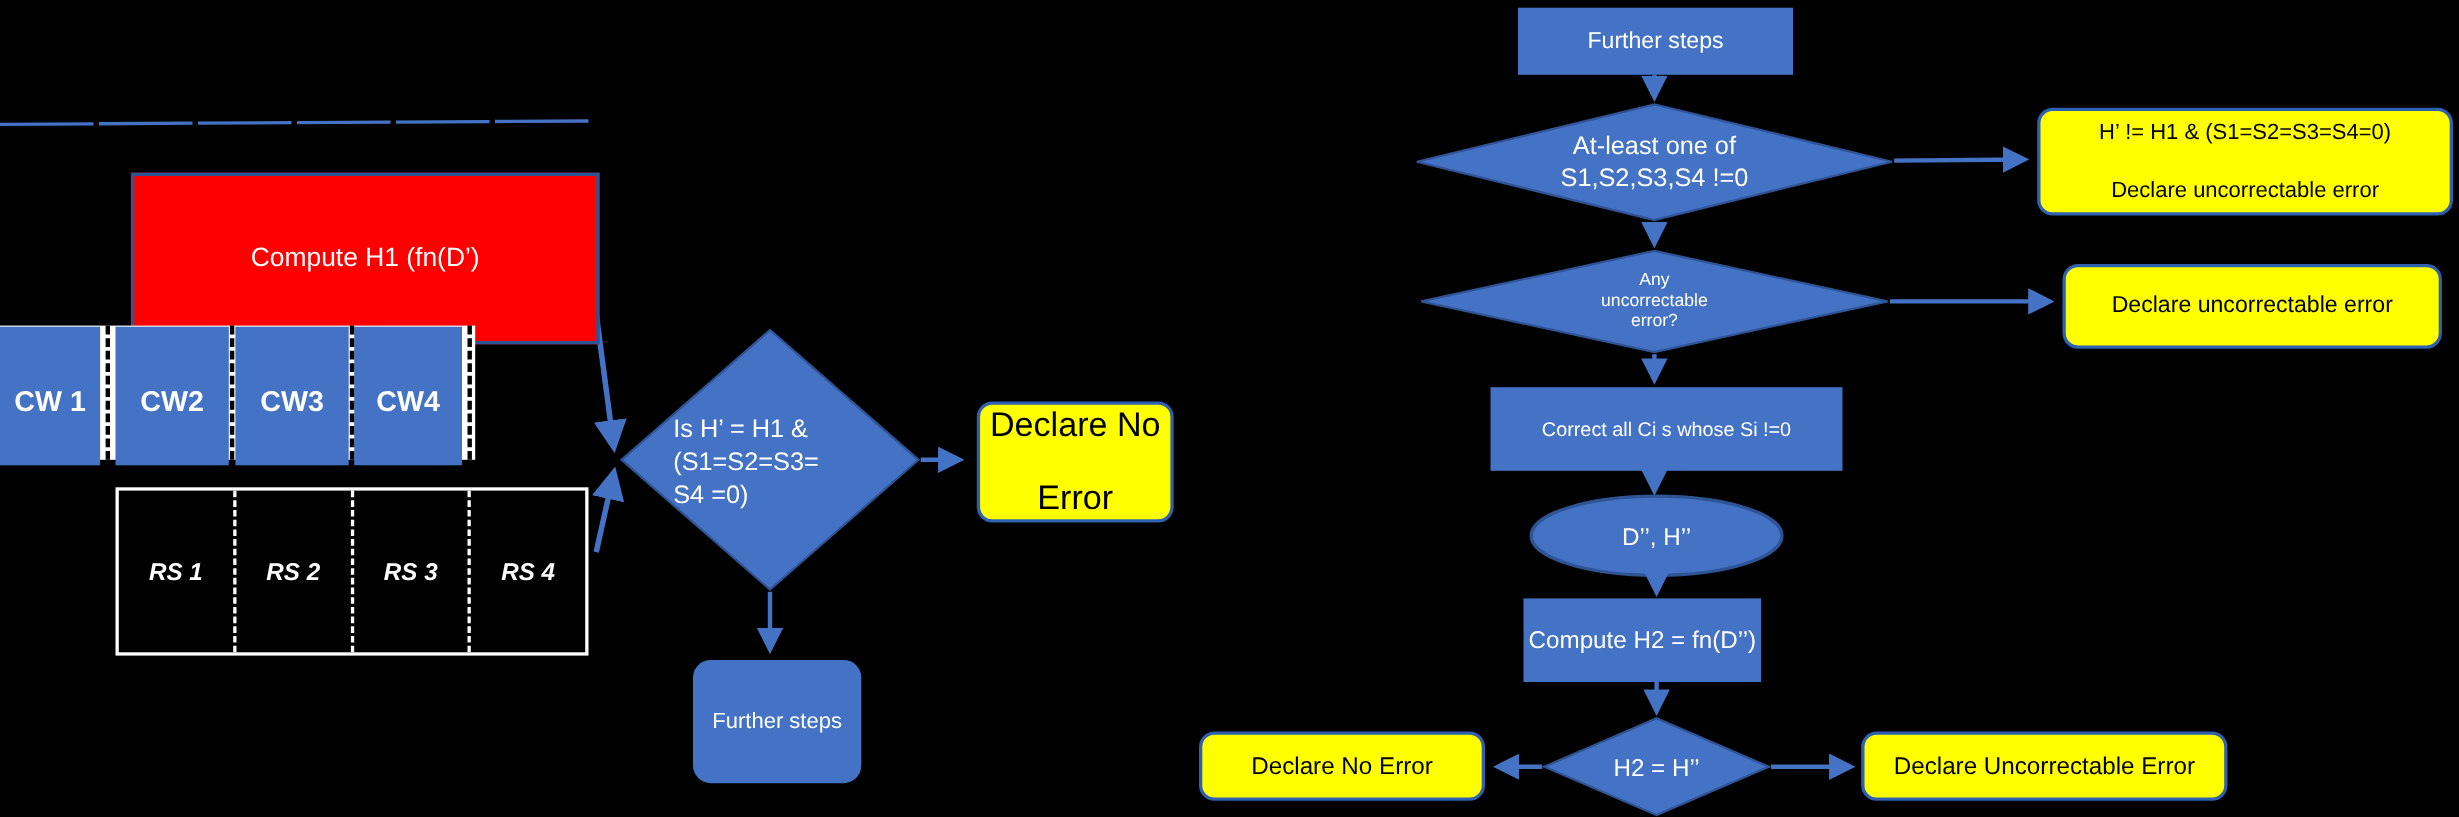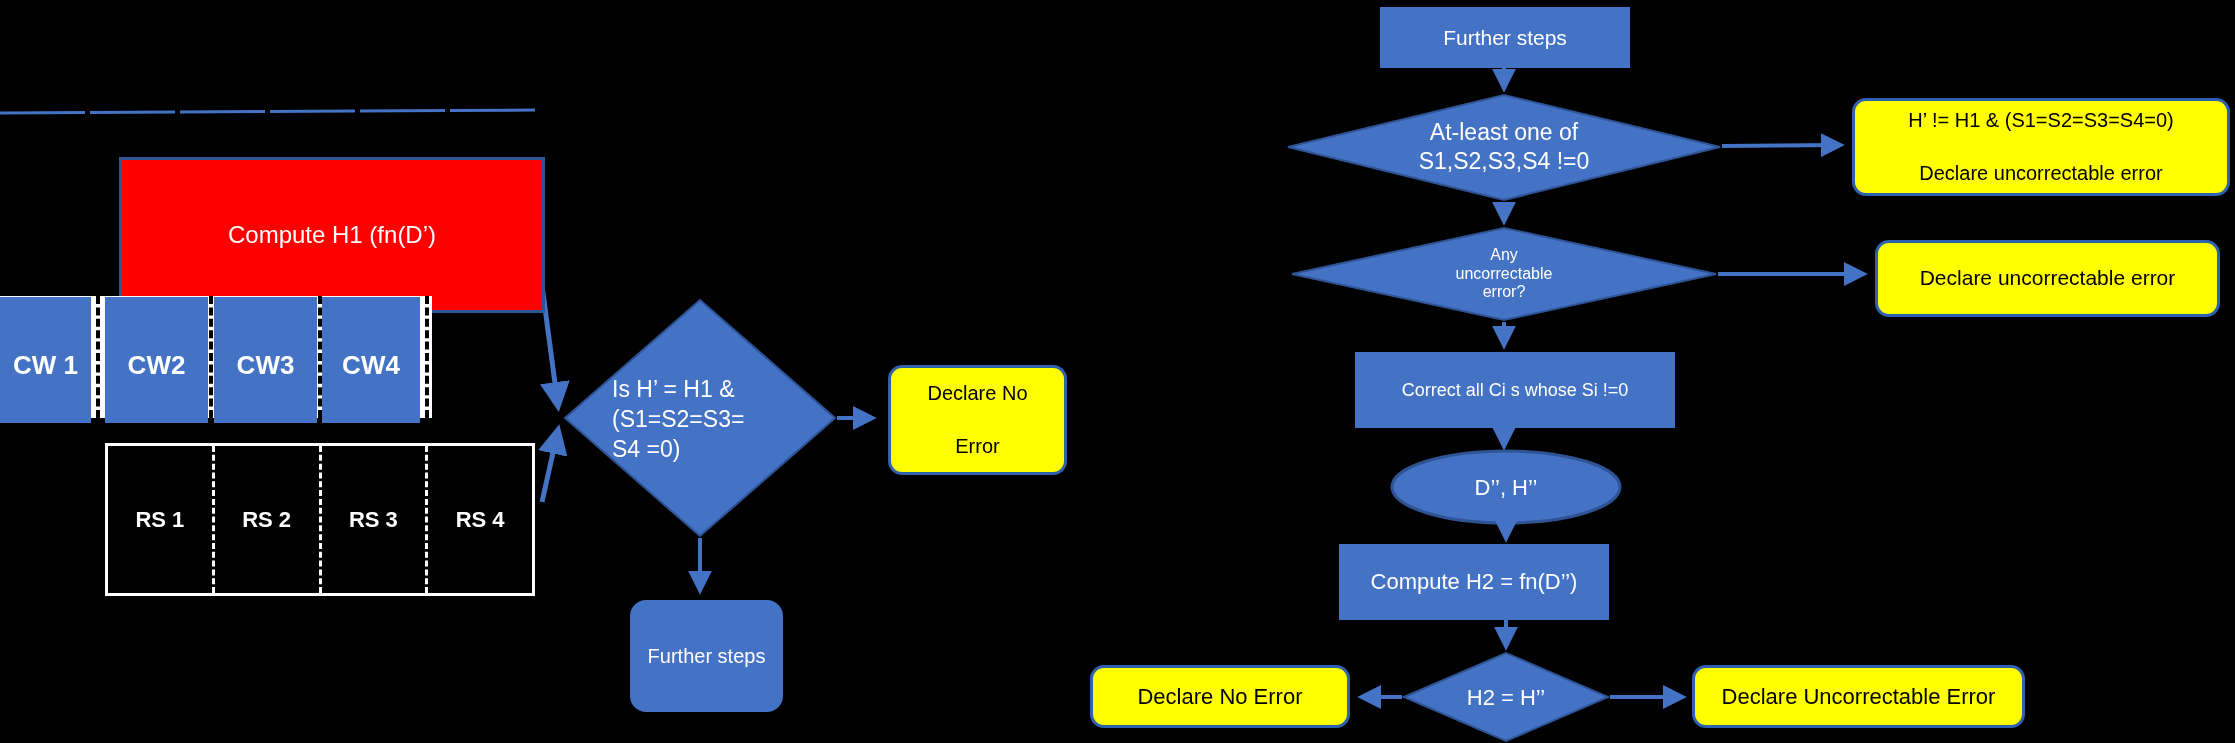--- a/index.html
+++ b/index.html
@@ -65,7 +65,7 @@
 
   
   .fs-left{left:630px;top:600px;width:153px;height:112px;border-radius:16px;font-size:20px;}
-  .yl-noerr{left:888px;top:365px;width:179px;height:110px;font-size:20px;text-align:center;}
+  .yl-noerr{left:888px;top:365px;width:179px;height:110px;font-size:31px;text-align:center;}
   .dleft-lbl{left:612px;top:350px;width:185px;height:140px;font-size:23px;line-height:1.3;justify-content:flex-start;text-align:left;}
   .fs-top{left:1380px;top:7px;width:250px;height:61px;font-size:21px;}
   .d1-lbl{left:1344px;top:104px;width:320px;height:86px;font-size:23px;line-height:1.25;flex-direction:column;}

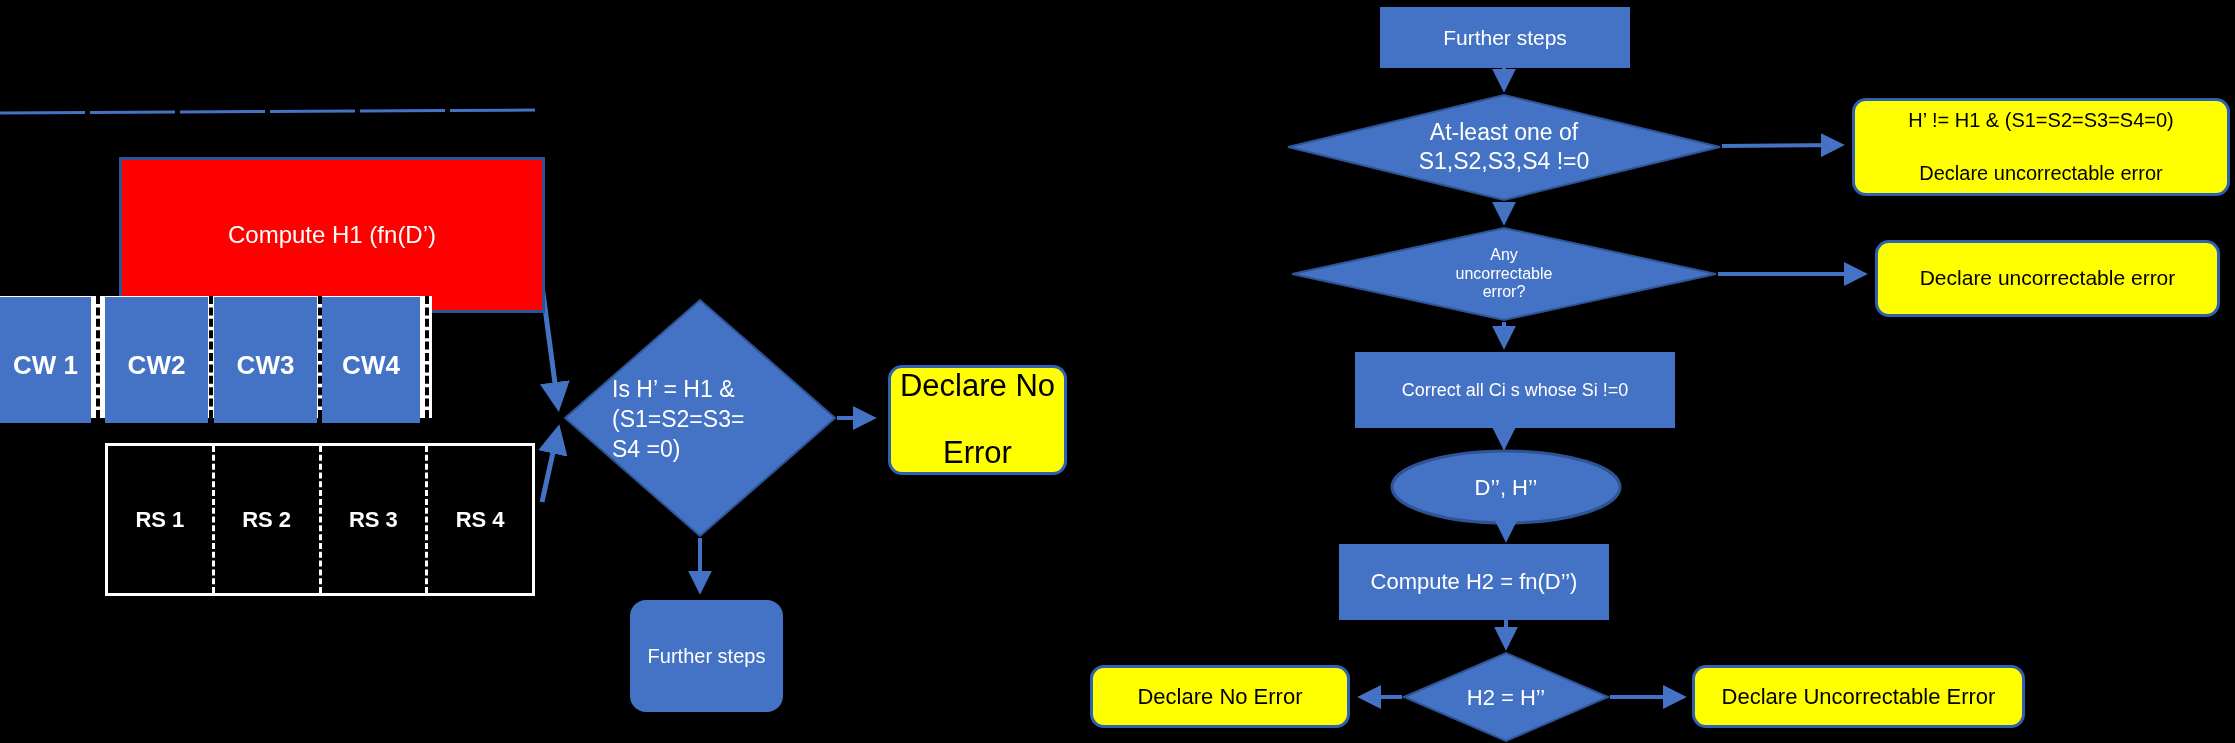--- a/index.html
+++ b/index.html
@@ -43,7 +43,7 @@
   }
   .rs-cell{
     flex:1;display:flex;align-items:center;justify-content:center;
-    color:var(--text-white,#fff);font-weight:bold;font-size:22px;
+    color:var(--text-white,#fff);font-weight:bold;font-size:22px;font-style:italic;
   }
   .rs-cell + .rs-cell{border-left:3px dashed #fff;}
 

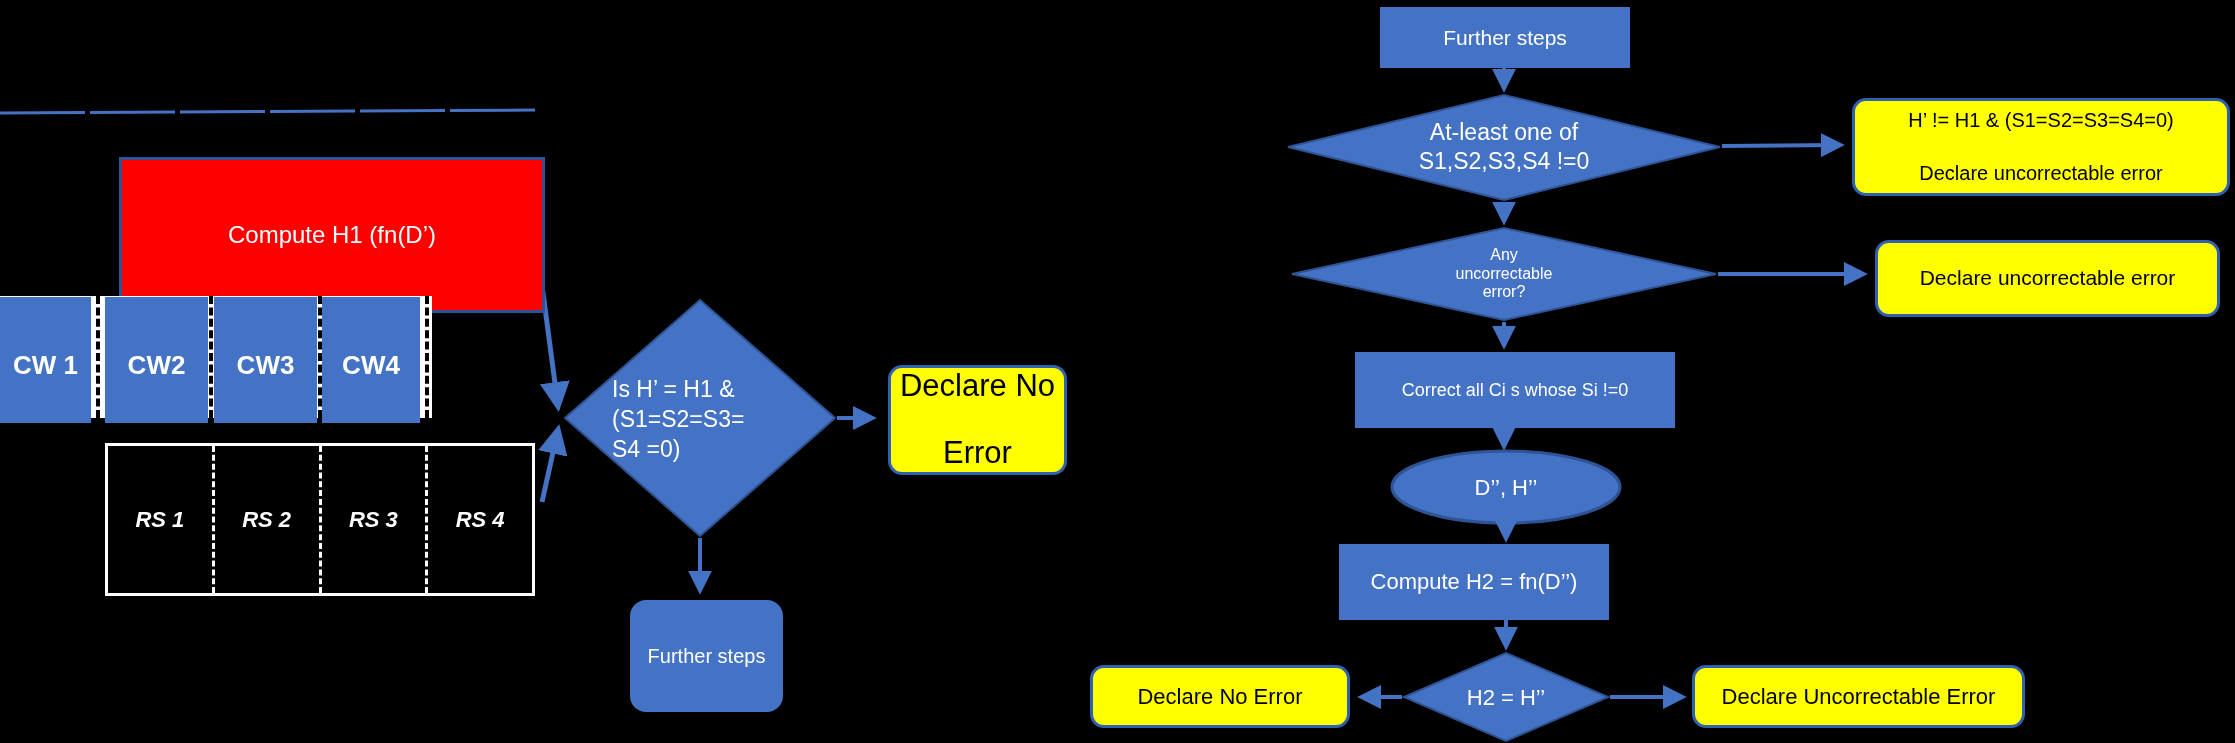--- a/index.html
+++ b/index.html
@@ -74,7 +74,7 @@
   .y2{left:1875px;top:240px;width:345px;height:77px;font-size:21px;}
   .correct-box{left:1355px;top:352px;width:320px;height:76px;font-size:18px;}
   .oval-lbl{left:1392px;top:469px;width:228px;height:38px;font-size:22px;}
-  .h2-box{left:1339px;top:544px;width:270px;height:76px;font-size:22px;justify-content:center;}
+  .h2-box{left:1385px;top:544px;width:216px;height:76px;font-size:22px;justify-content:center;}
   .d3-lbl{left:1420px;top:681px;width:172px;height:34px;font-size:22px;}
   .y3{left:1090px;top:665px;width:260px;height:63px;font-size:22px;}
   .y4{left:1692px;top:665px;width:333px;height:63px;font-size:22px;}

